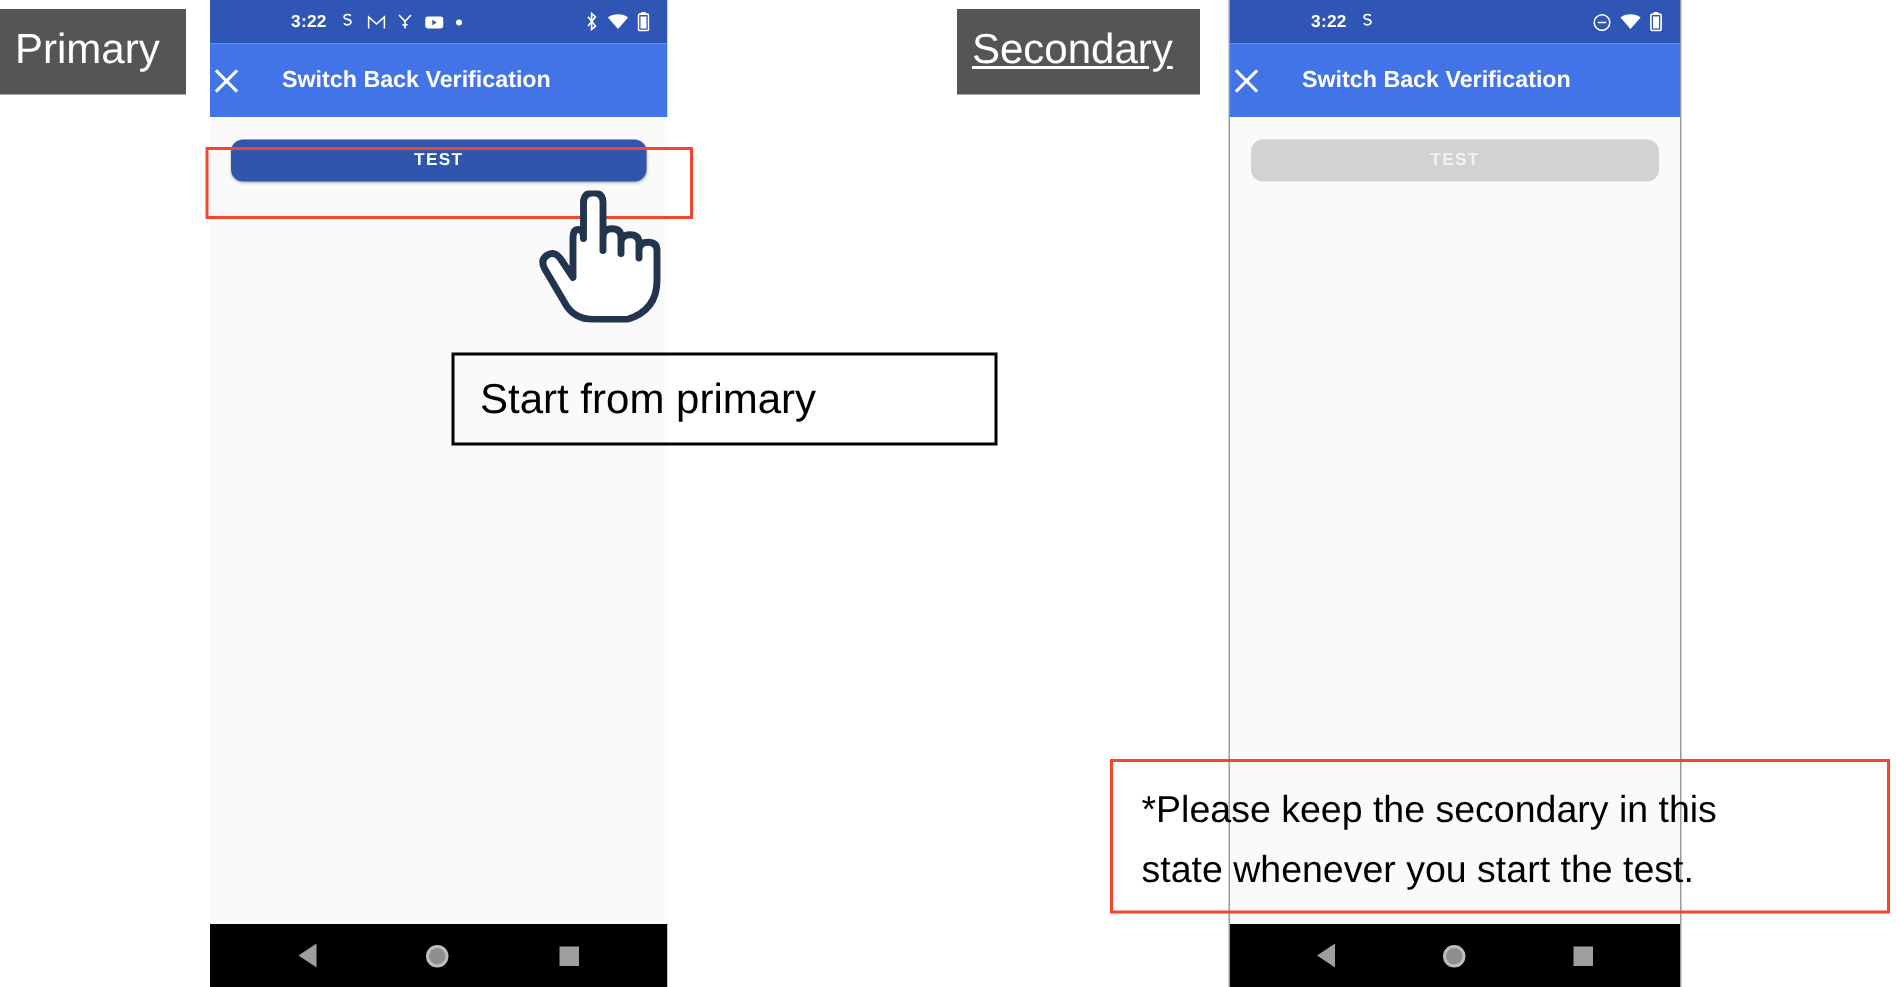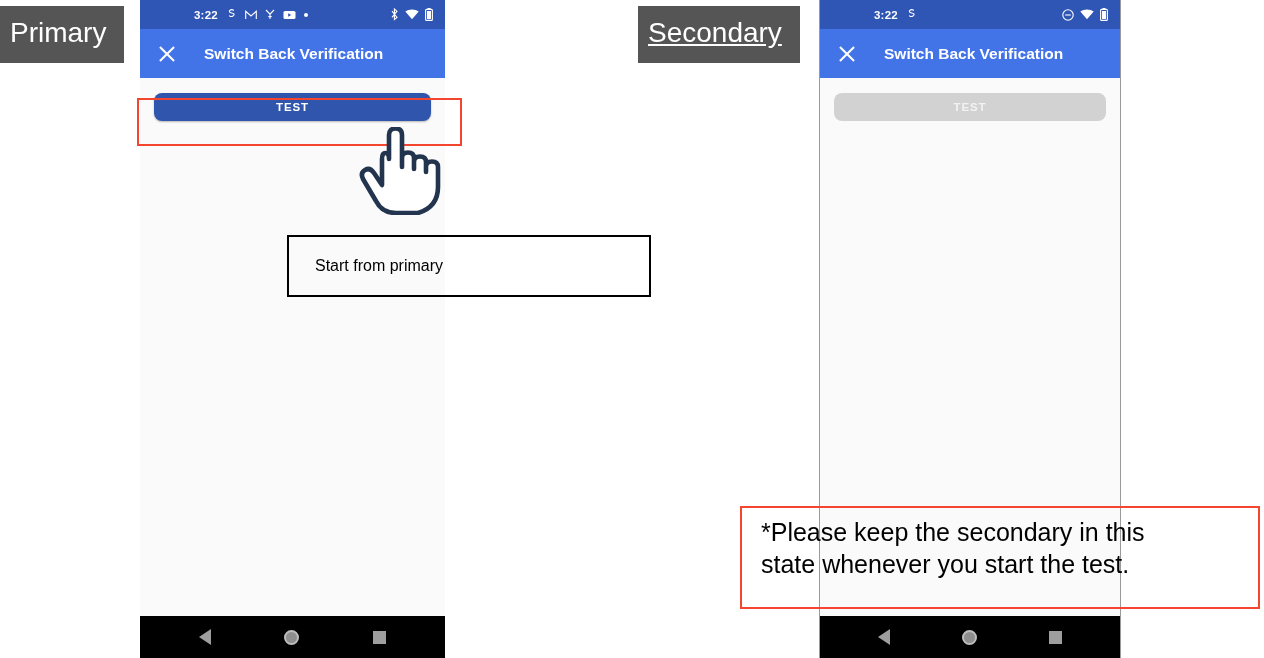--- a/index.html
+++ b/index.html
@@ -72,7 +72,6 @@
     background: #4274e8;
     display: flex;
     align-items: center;
-    padding-left: 16px;
     box-sizing: border-box;
   }
   .close-x {

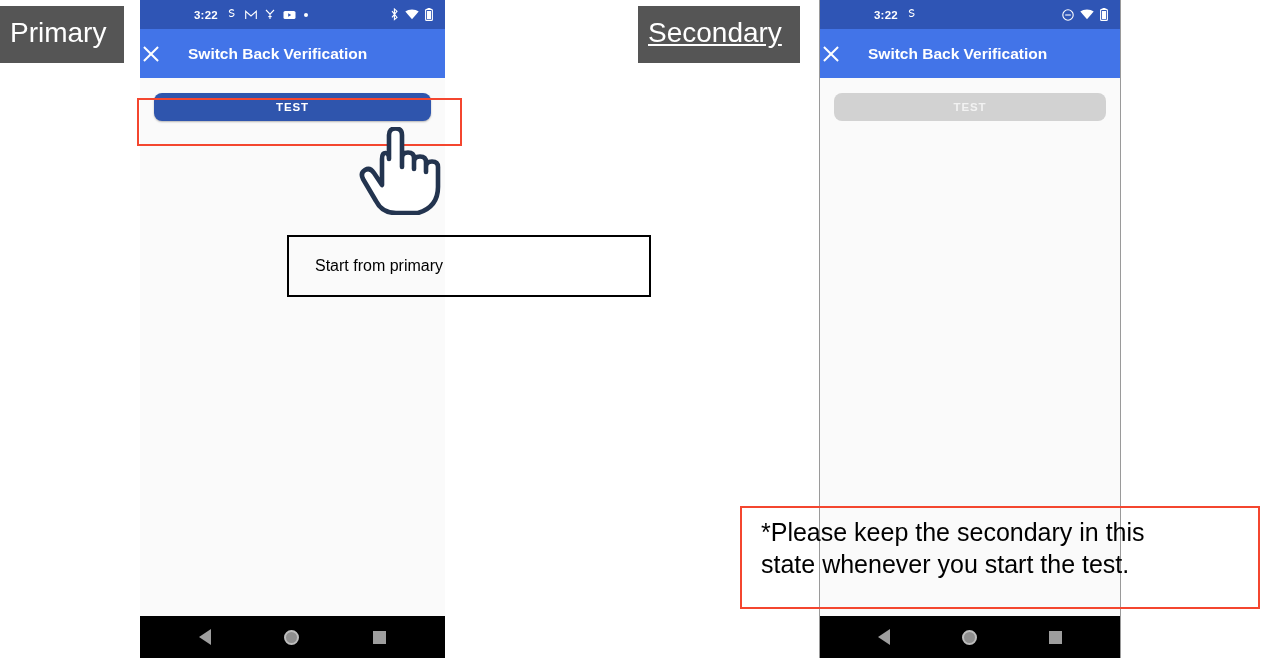--- a/index.html
+++ b/index.html
@@ -191,11 +191,12 @@
     background: rgba(255,255,255,0.0);
     display: flex;
     align-items: center;
-    padding-left: 26px;
-    box-sizing: border-box;
-    font-size: 16px;
+    padding-left: 17px;
+    box-sizing: border-box;
+    font-size: 28px;
     color: #000000;
     white-space: nowrap;
+    margin-left: 14px;
   }
   #callout-primary {
     left: 287px; top: 235px;

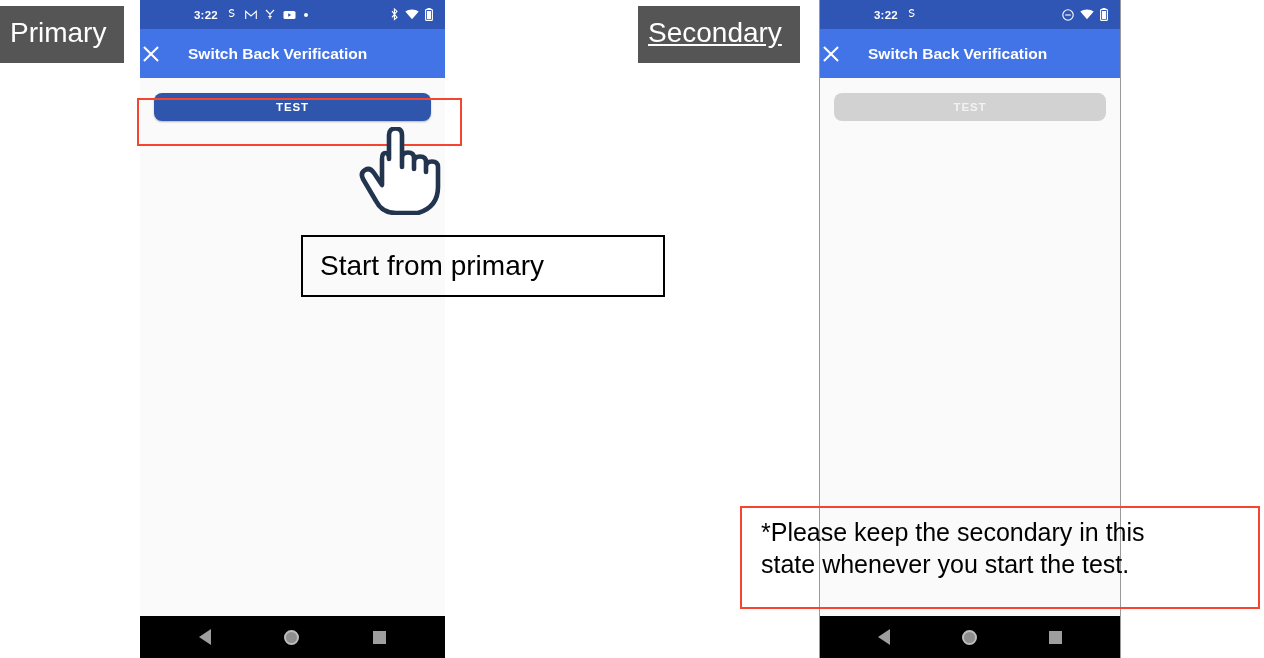--- a/index.html
+++ b/index.html
@@ -219,7 +219,7 @@
     line-height: 1.28;
     color: #000000;
   }
-  #note-secondary span { display: block; white-space: nowrap; }
+  #note-secondary span { display: block; white-space: nowrap; margin-top: 8px; }
 
   
   #hand-cursor {

